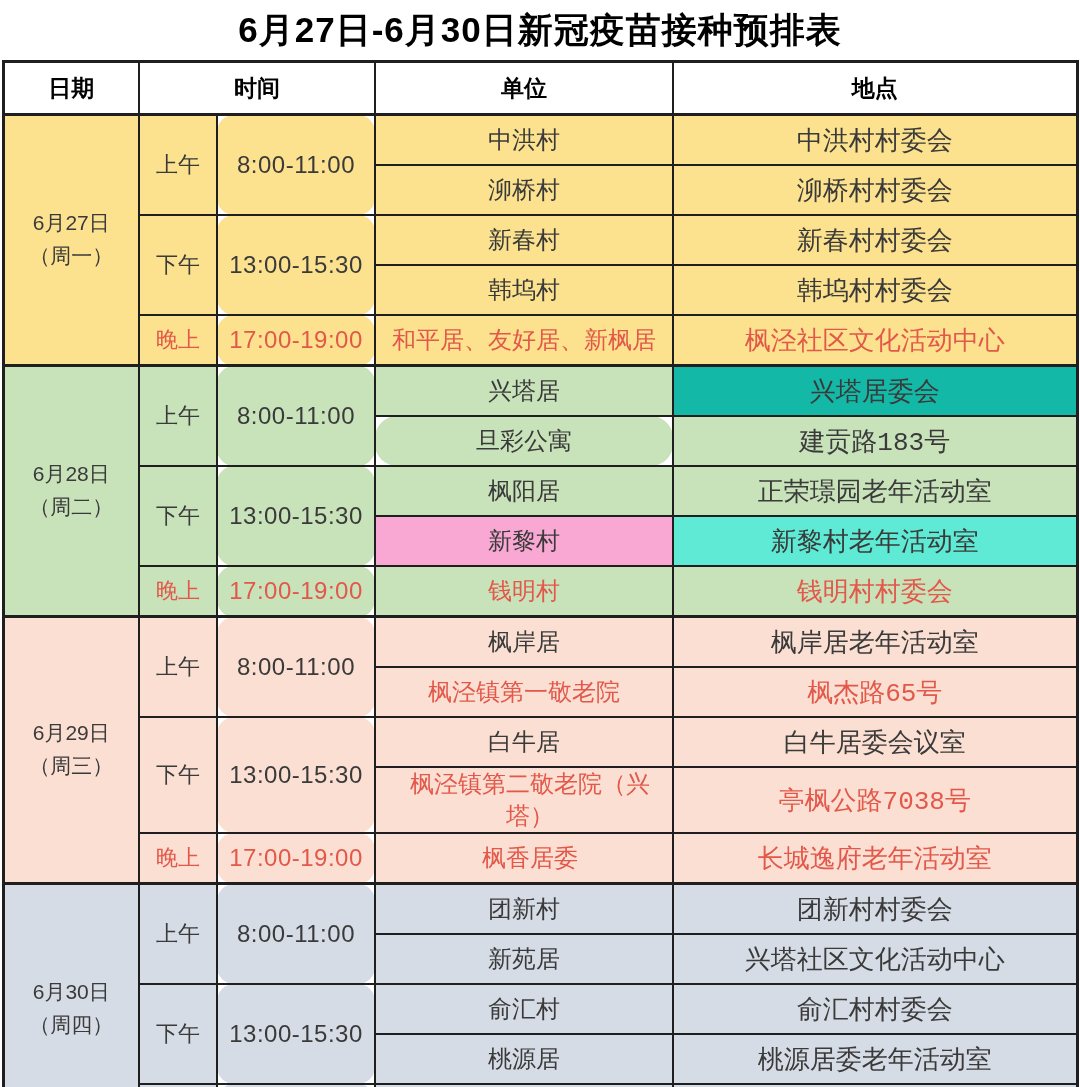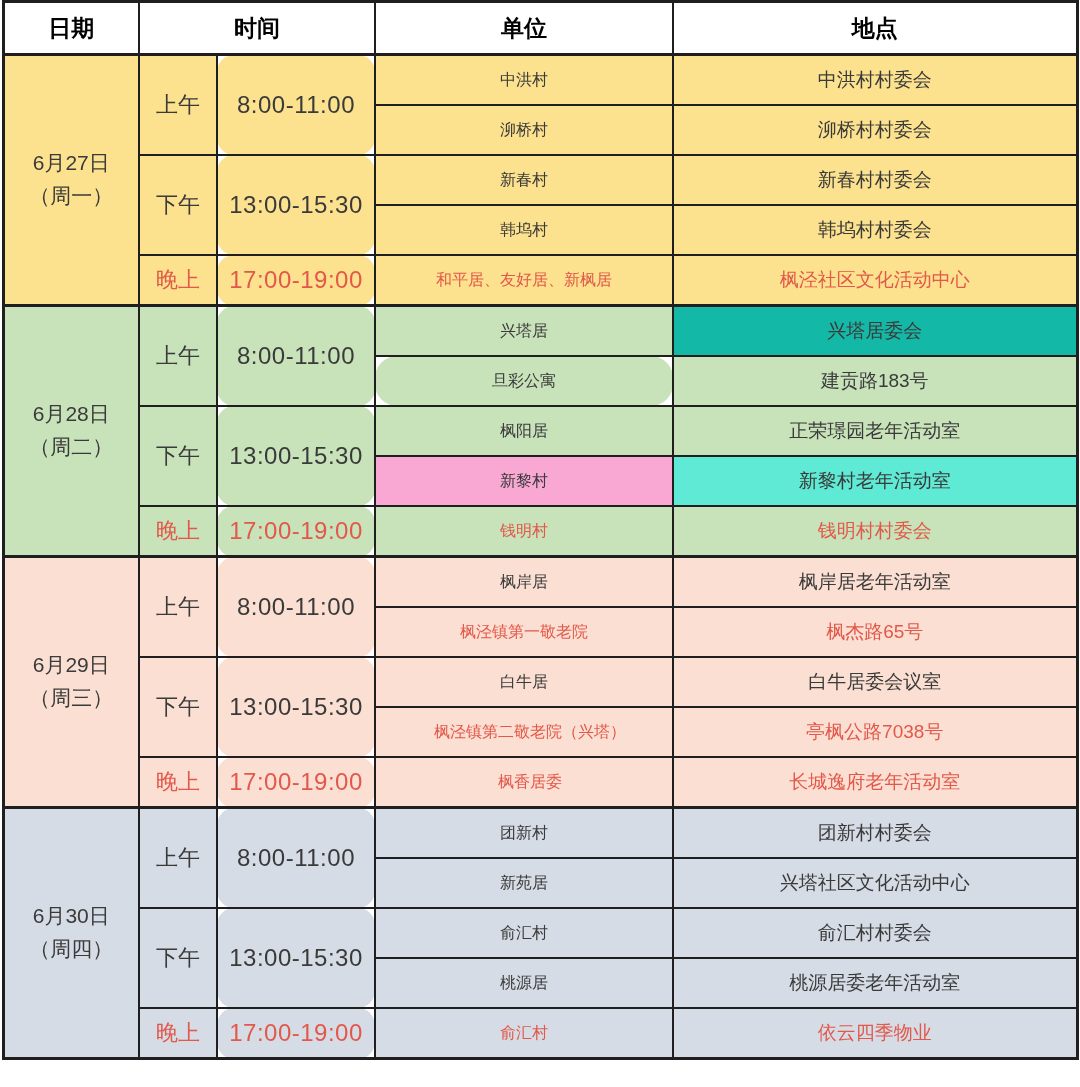--- a/index.html
+++ b/index.html
@@ -59,6 +59,7 @@
 <body>
 
 <div class="page">
+  <div class="title">6月27日-6月30日新冠疫苗接种预排表</div>
 
   <table class="schedule">
     <colgroup>

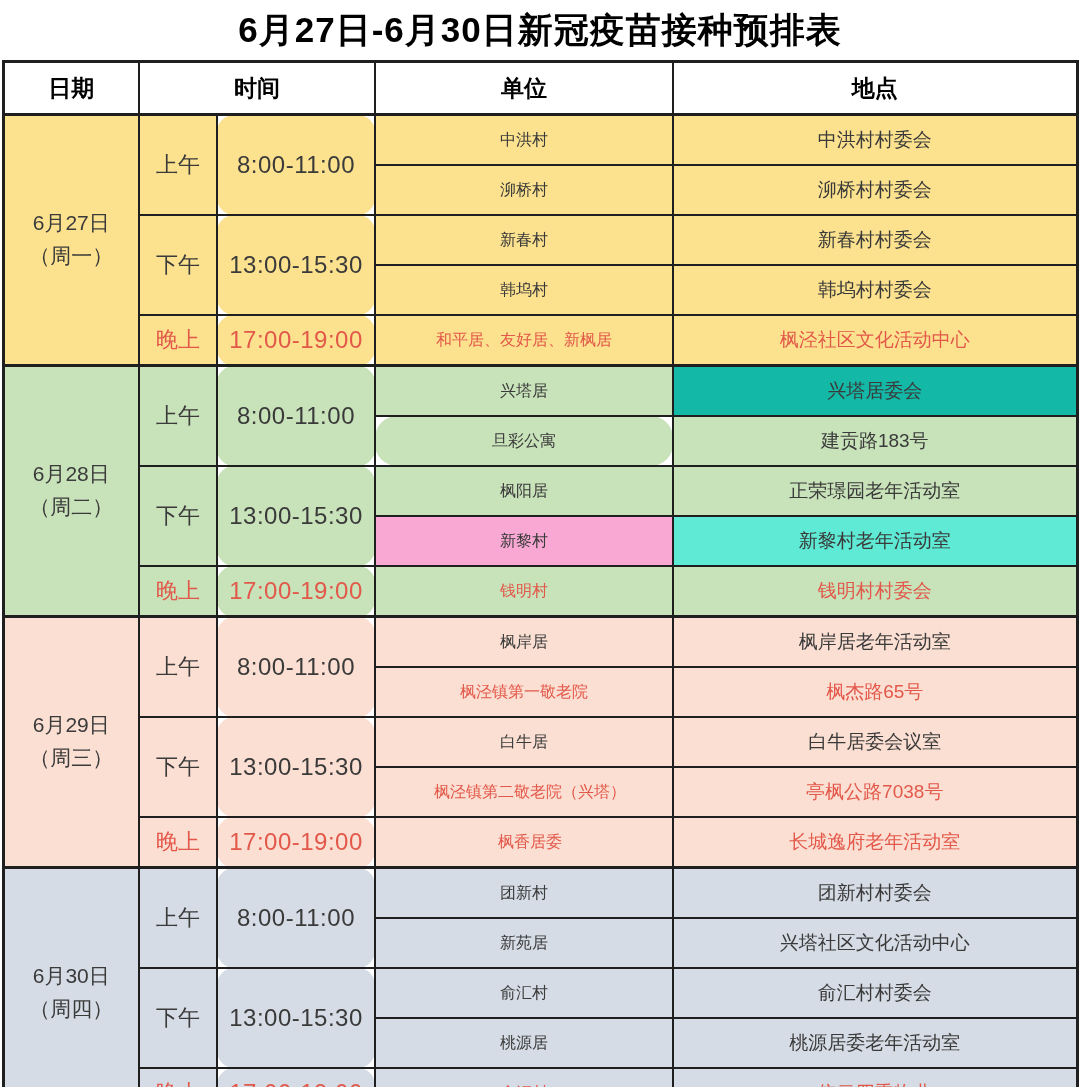--- a/index.html
+++ b/index.html
@@ -51,7 +51,7 @@
   td.date-cell{font-size:21px;line-height:1.55;}
   td.label-cell{font-size:22px;position:relative;}
   td.time-cell{font-size:24px;letter-spacing:0.5px;border-radius:17px;}
-  td.unit-cell{font-size:16px;}
+  td.unit-cell{font-size:24px;}
   td.loc-cell{font-size:19px;}
   .red{color:var(--red);}
 </style>

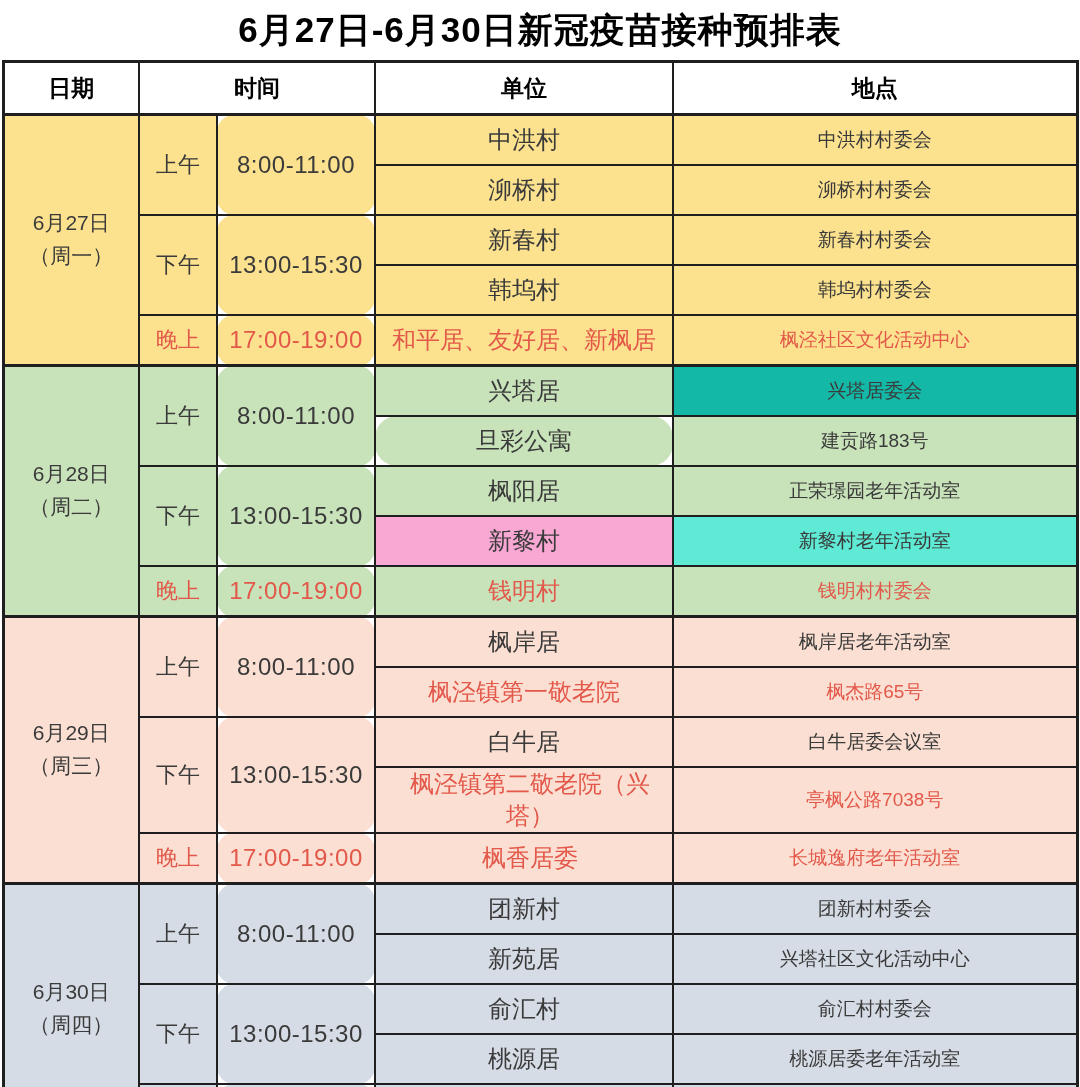--- a/index.html
+++ b/index.html
@@ -52,7 +52,7 @@
   td.label-cell{font-size:22px;position:relative;}
   td.time-cell{font-size:24px;letter-spacing:0.5px;border-radius:17px;}
   td.unit-cell{font-size:24px;}
-  td.loc-cell{font-size:19px;}
+  td.loc-cell{font-size:26px;font-family:Liberation Mono, monospace;}
   .red{color:var(--red);}
 </style>
 </head>

